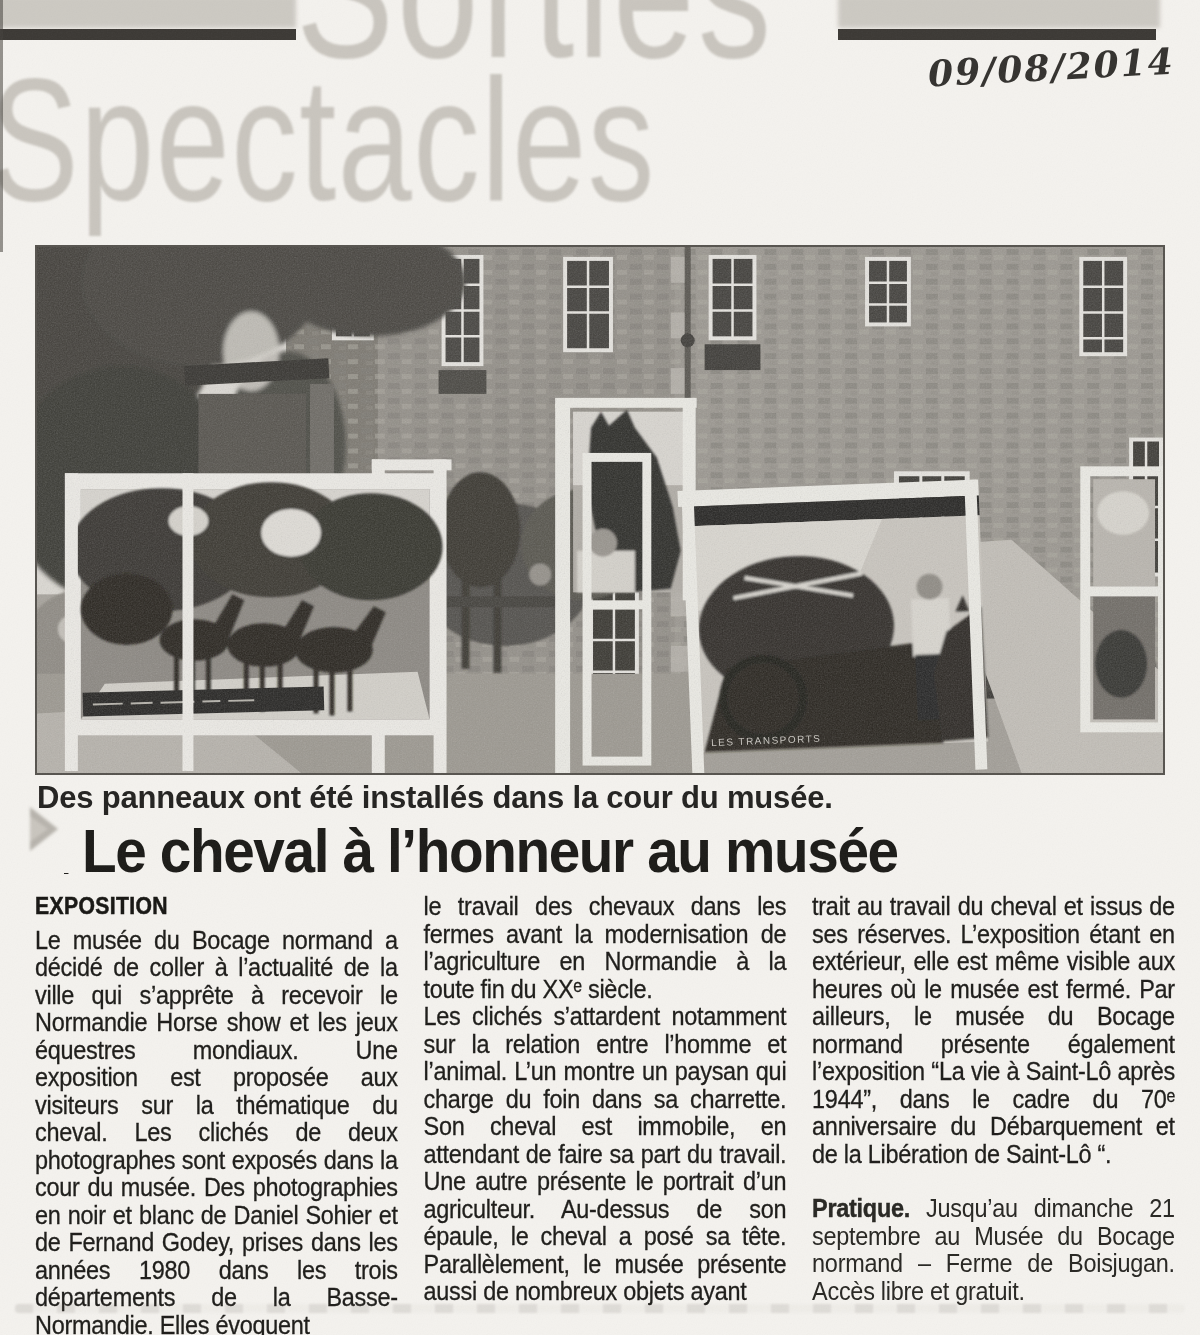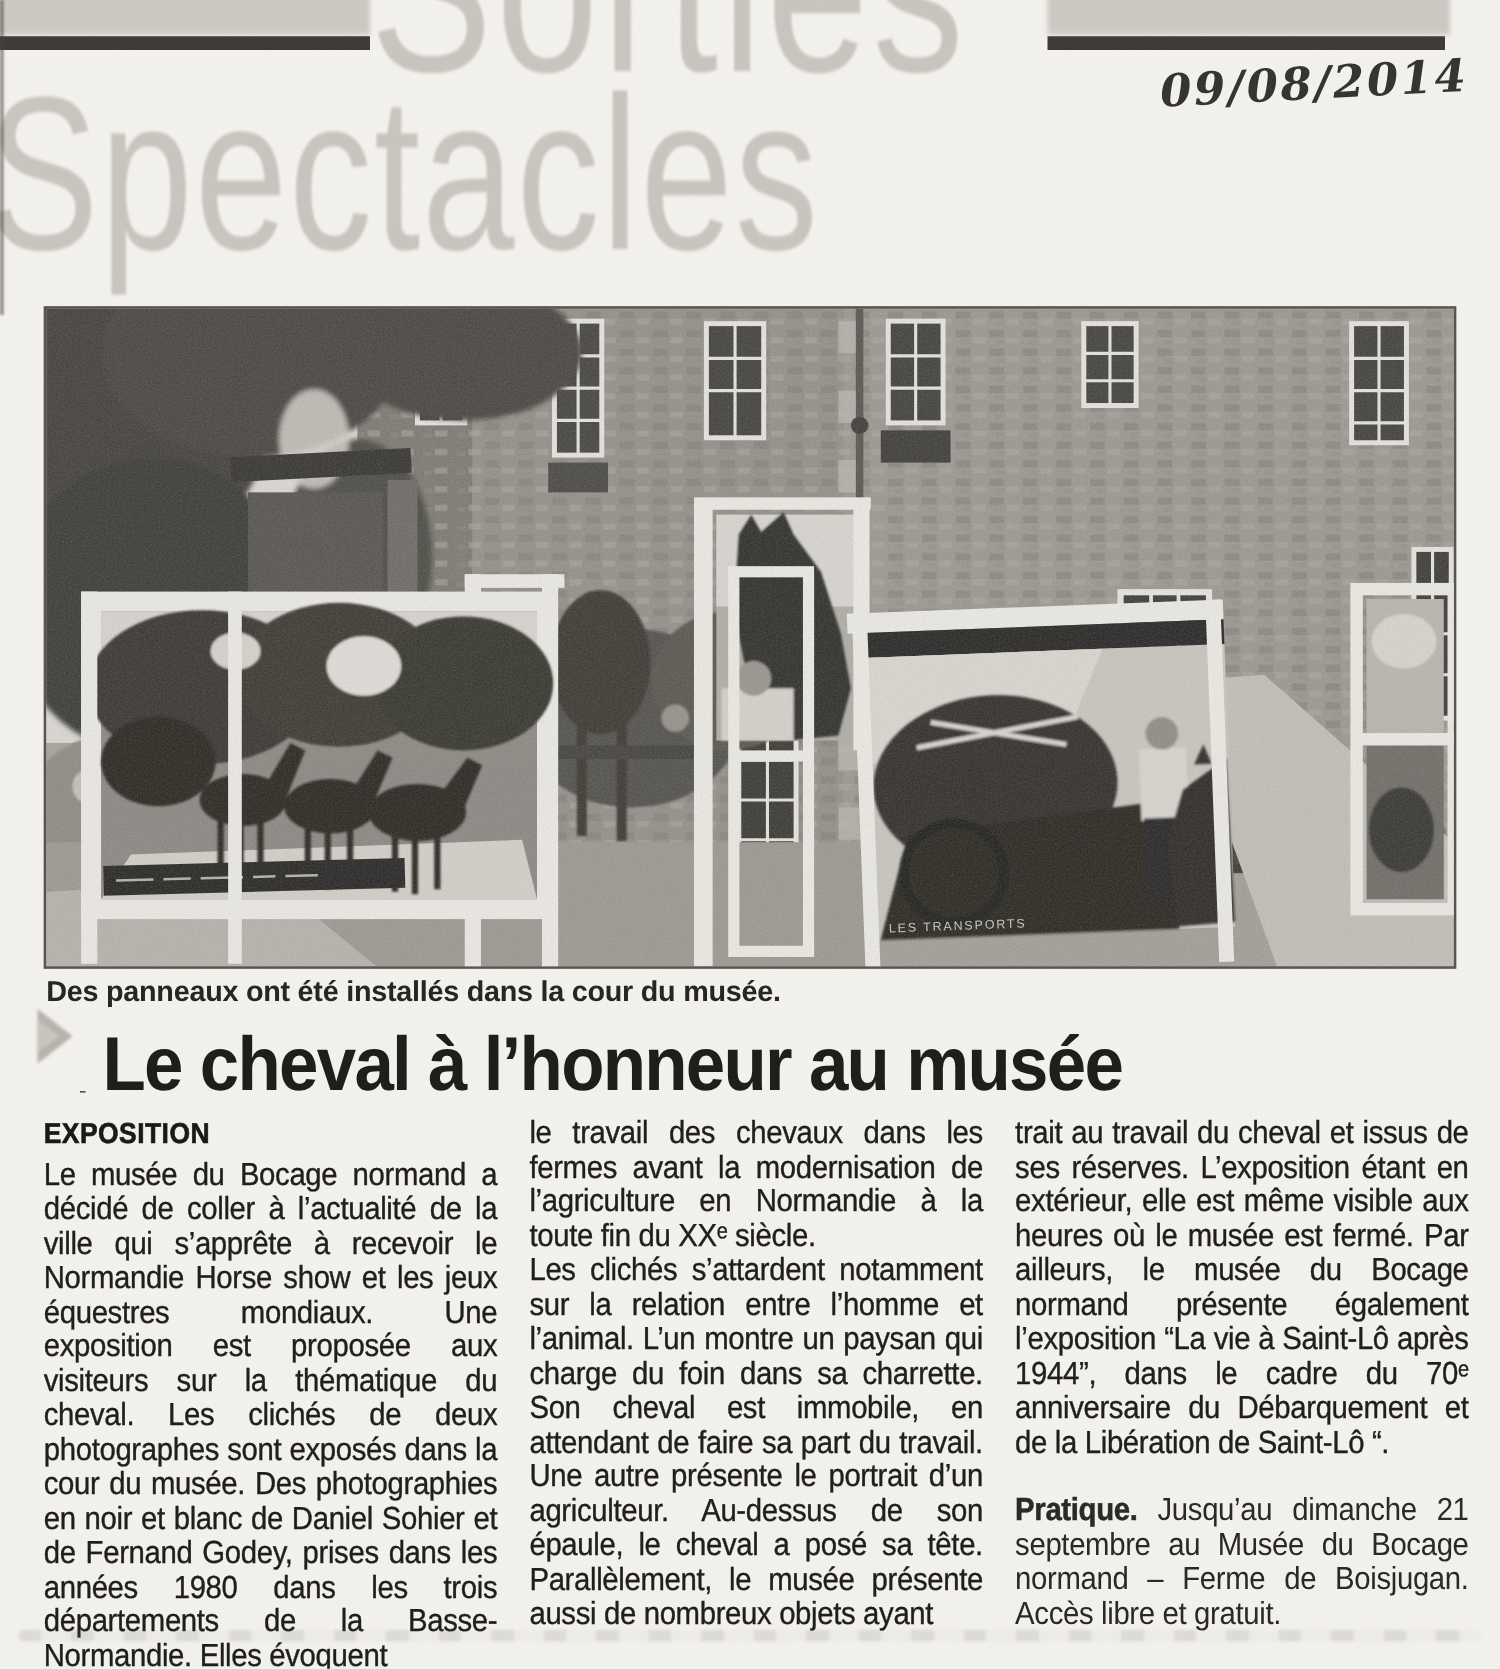--- a/index.html
+++ b/index.html
@@ -32,7 +32,7 @@
     border:2px solid #56534e; box-sizing:border-box; background:#a8a49d;
   }
   .photo-fig svg { display:block; width:100%; height:100%; }
-  .caption { position:absolute; top:780px; left:37px; font-size:23px; font-weight:700; letter-spacing:-.2px; color:#232220; }
+  .caption { position:absolute; top:780px; left:37px; font-size:31px; font-weight:700; letter-spacing:-.2px; color:#232220; }
   .headline-row { position:absolute; top:804px; left:28px; width:1160px; white-space:nowrap;text-decoration:underline; }
   .chevron { display:inline-block; vertical-align:18px; filter:blur(1.4px); }
   .headline-row h1 {

